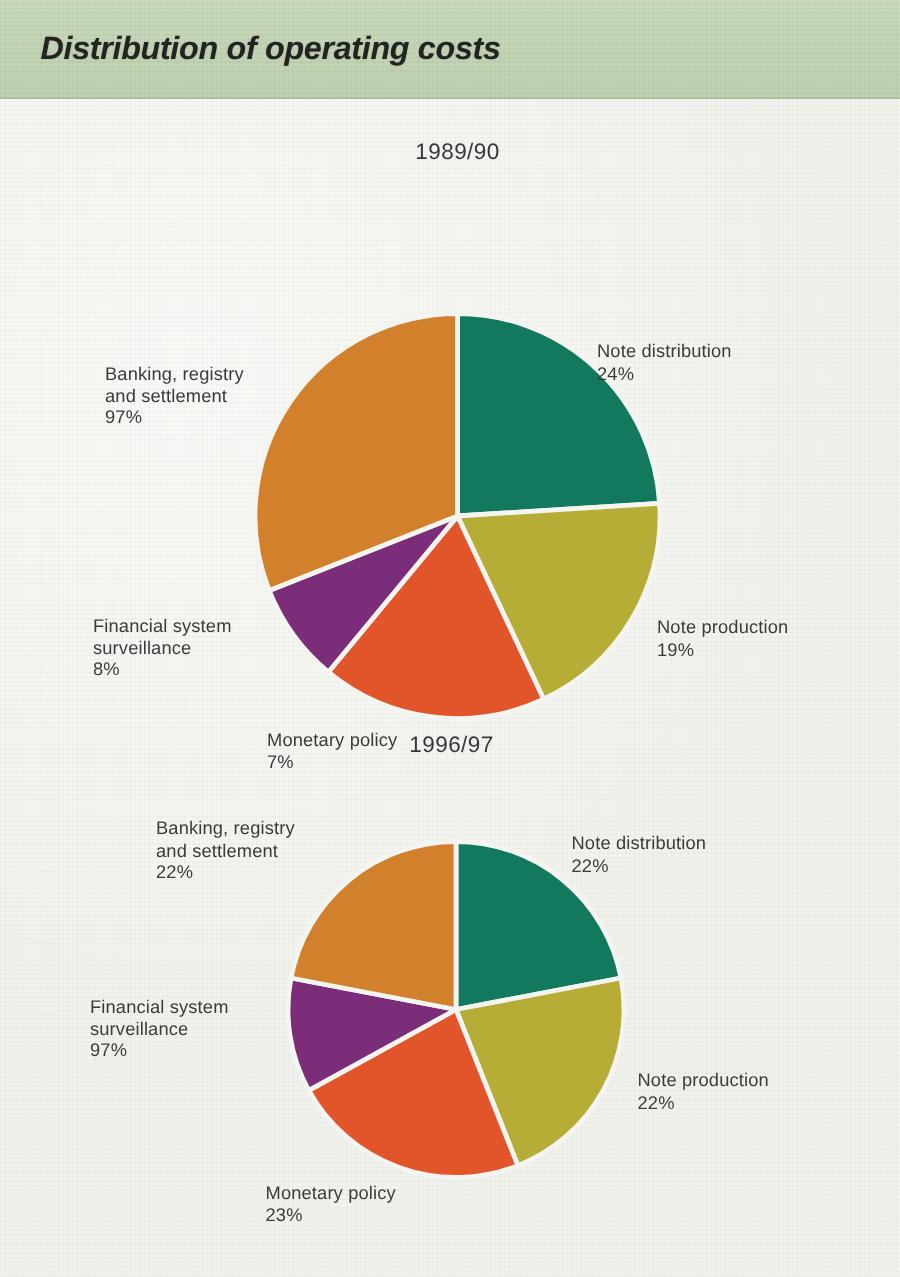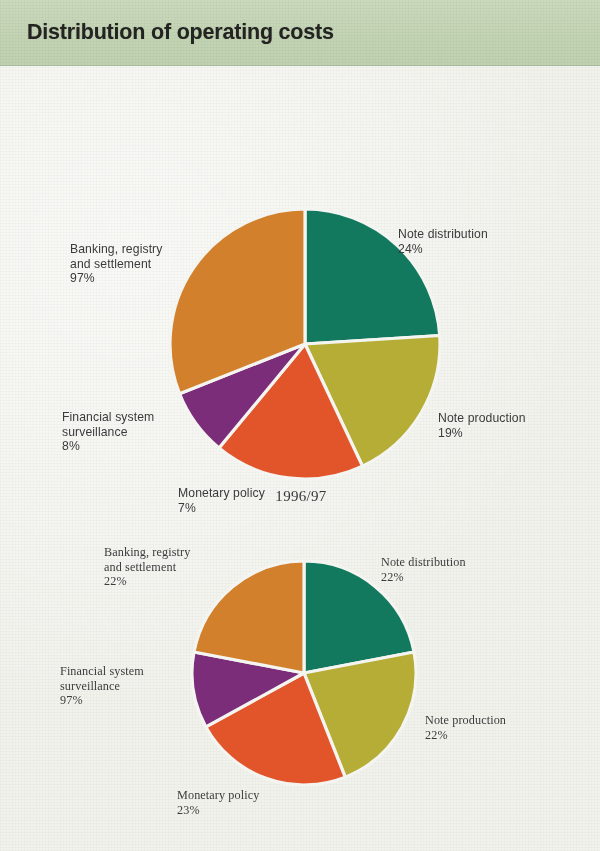--- a/index.html
+++ b/index.html
@@ -55,6 +55,7 @@
     color: #232322;
     white-space: nowrap;
     text-shadow: 0 0 1px rgba(40,40,40,0.25);
+    font-style: italic;
   }
 
   

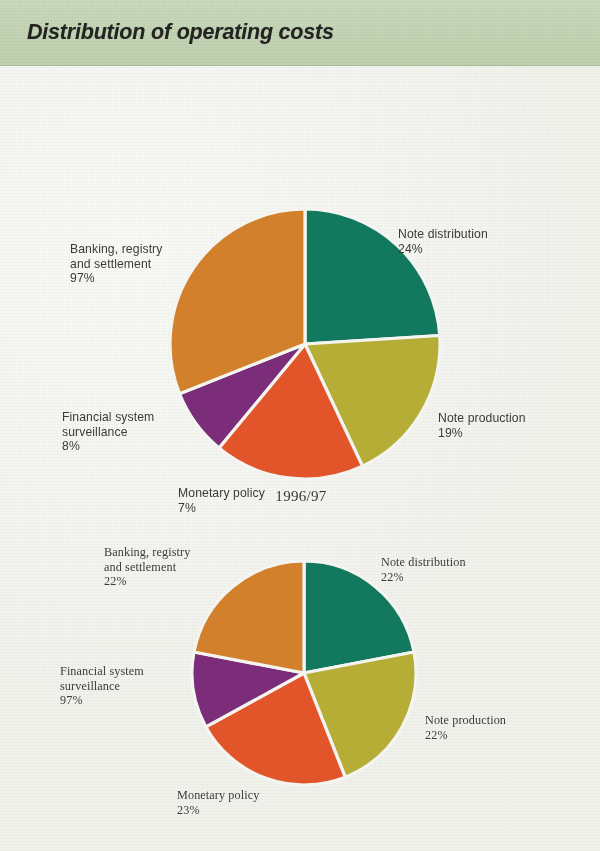--- a/index.html
+++ b/index.html
@@ -119,6 +119,7 @@
 
 <div class="pie-panel" id="panel-1989">
 
+  <div class="pie-subtitle" id="subtitle-1989">1989/90</div>
 
   <svg class="pie-svg" id="pie-1989" width="274" height="274" viewBox="0 0 274 274">
     <g>

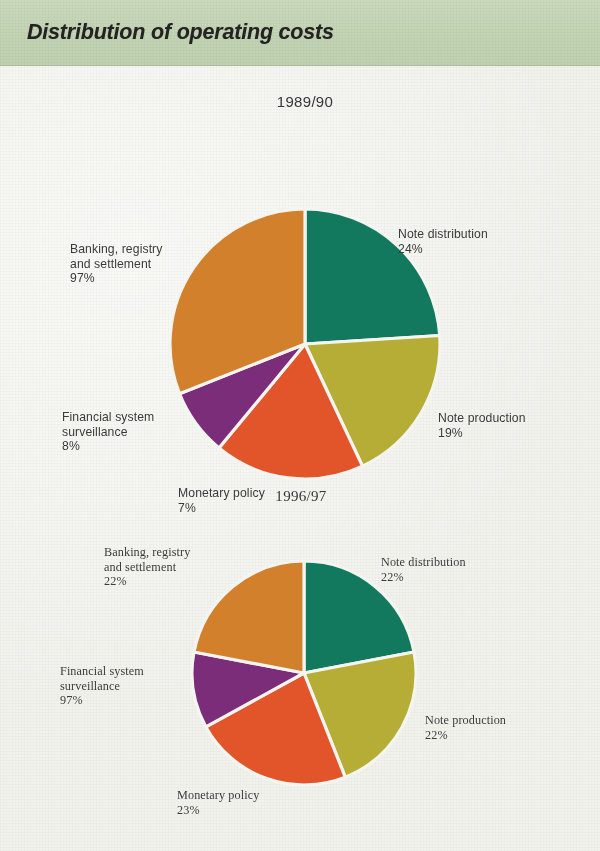--- a/index.html
+++ b/index.html
@@ -98,7 +98,7 @@
   #label-1989-banking-registry  { left: 70px;  top: 176px; }
 
   
-  #panel-1996 { left: 0; top: 466px; width: 492px; height: 385px; font-family: Liberation Serif, serif; }
+  #panel-1996 { left: 0; top: 466px; width: 492px; height: 385px; }
   #subtitle-1996 { left: 236px; top: 22px; width: 130px; }
   #pie-1996 { left: 190px; top: 93px; }
   #label-1996-note-distribution { left: 381px; top: 89px; }

